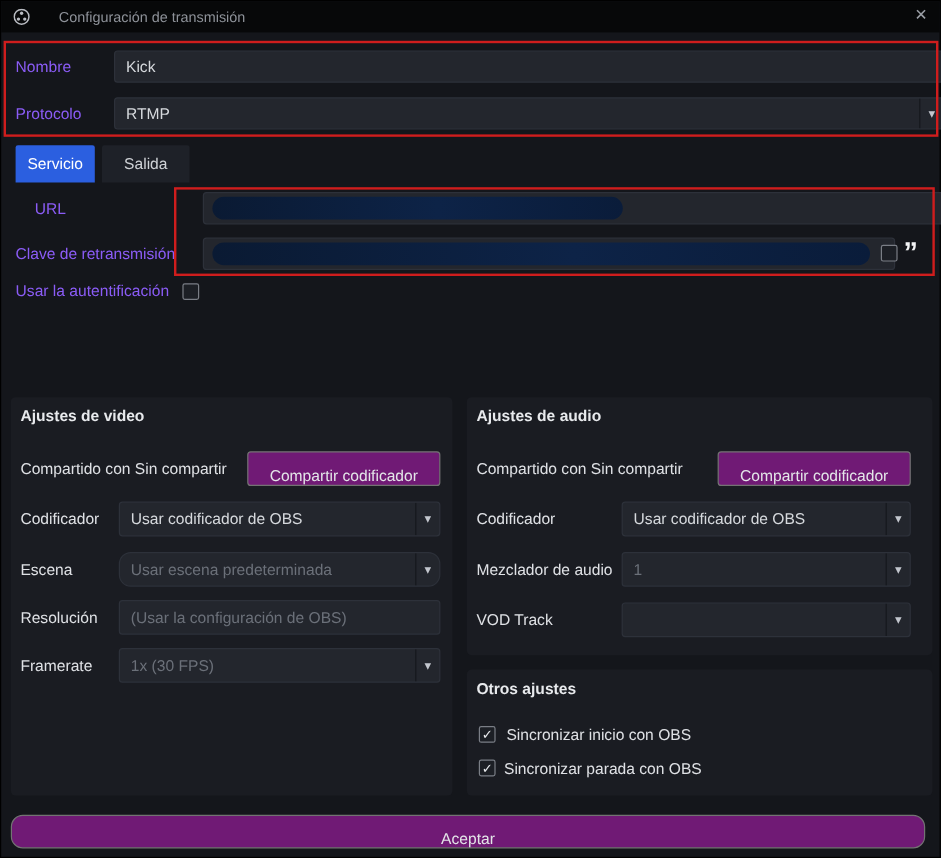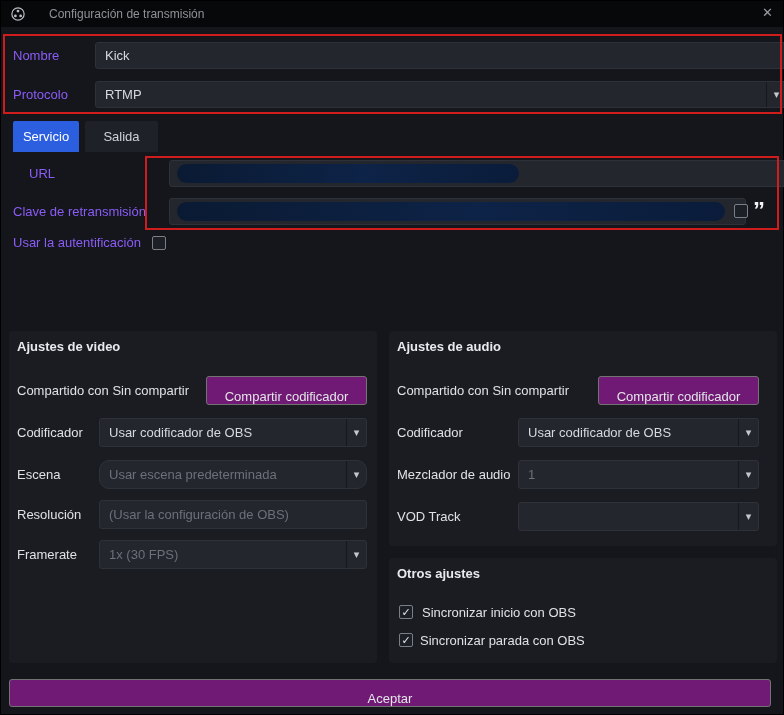--- a/index.html
+++ b/index.html
@@ -67,7 +67,7 @@
   .quote-icon { position:absolute; color:#f2f3f5; font-size:24px;
     font-weight:bold; line-height:14px; letter-spacing:-2px; }
 
-  .accept { position:absolute; left:8px; top:678px; width:762px; height:28px; }
+  .accept { position:absolute; left:8px; top:678px; width:762px; height:28px;border-radius:10px; }
 </style>
 </head>
 <body>

